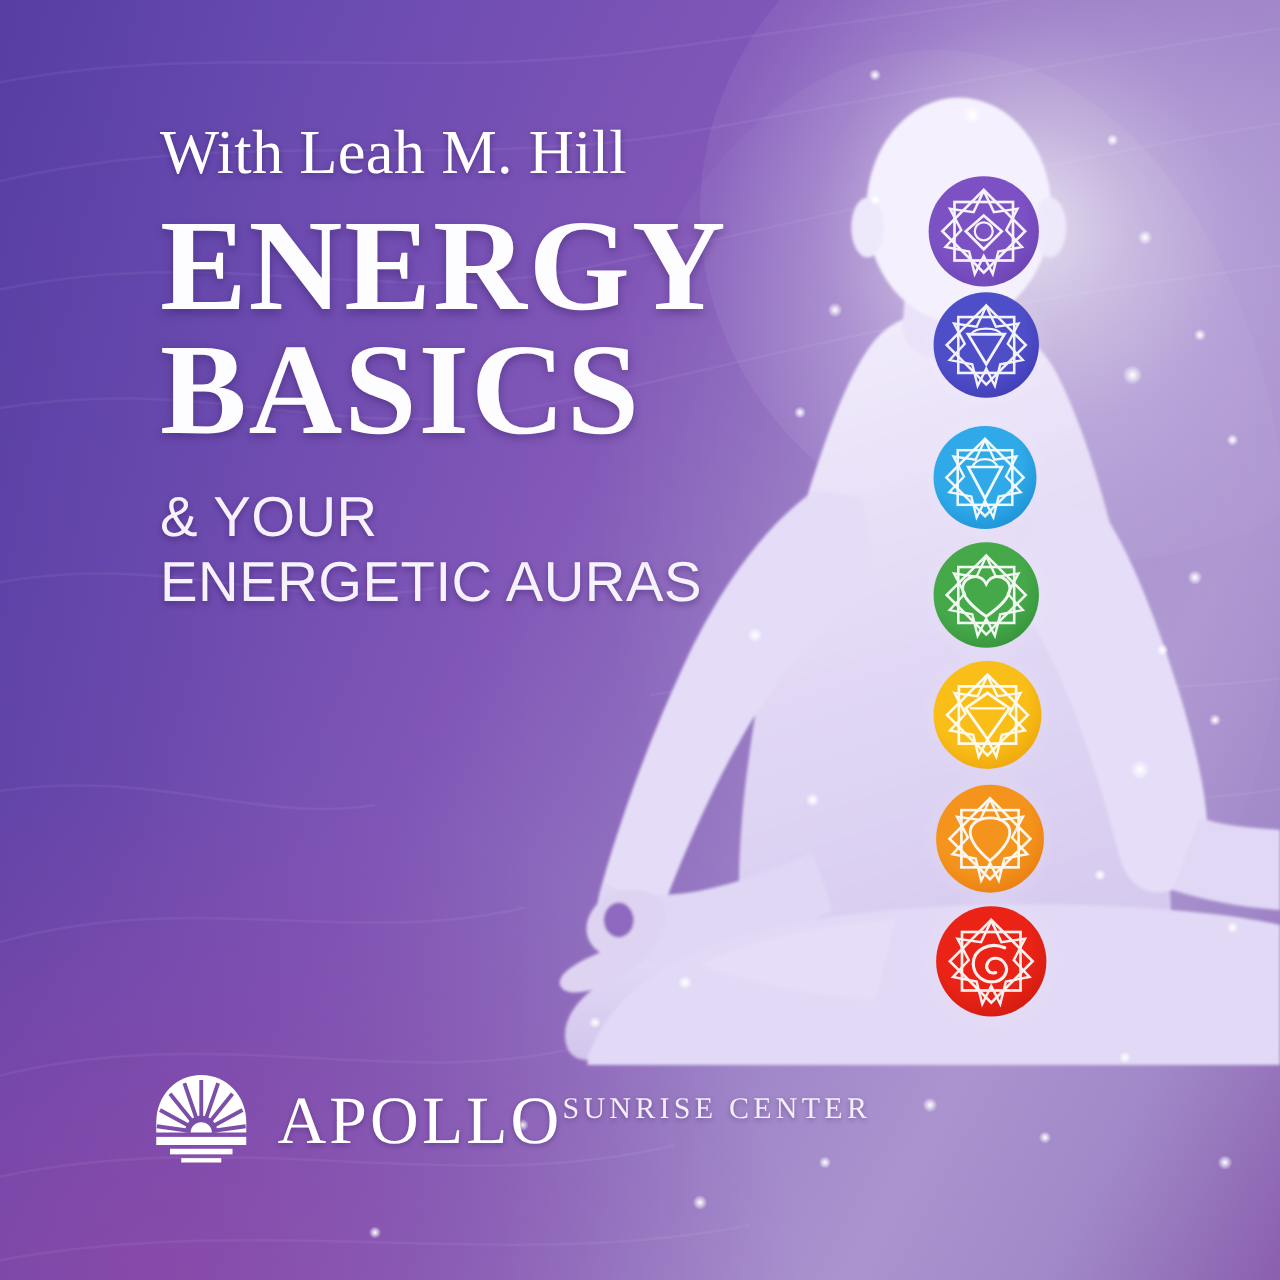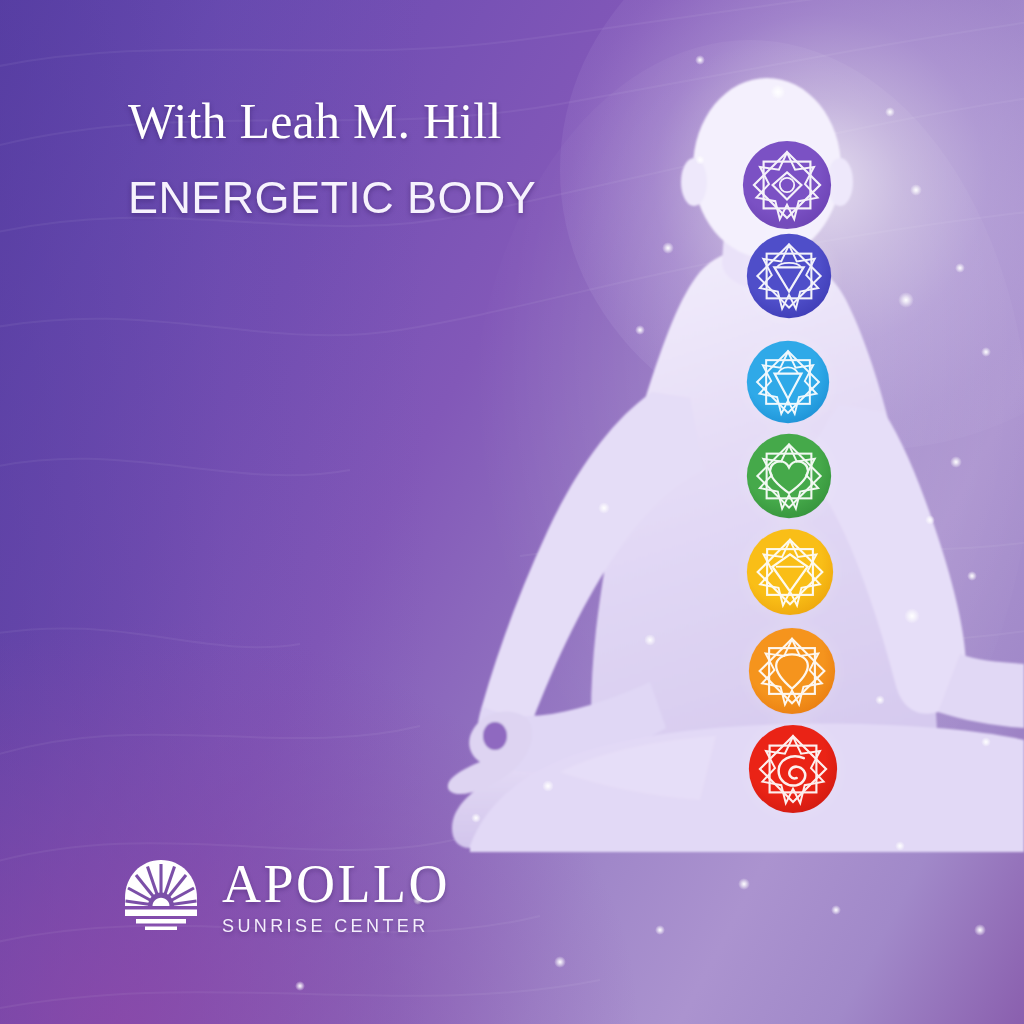--- a/index.html
+++ b/index.html
@@ -521,6 +521,10 @@
 
   <div class="text-col">
     <p class="byline">With Leah M. Hill</p>
+    <h1 class="title">
+      <span class="line1">ENERGY</span>
+      <span class="line2">BASICS</span>
+    </h1>
     <p class="subtitle">
       <span>ENERGETIC BODY</span>
     </p>

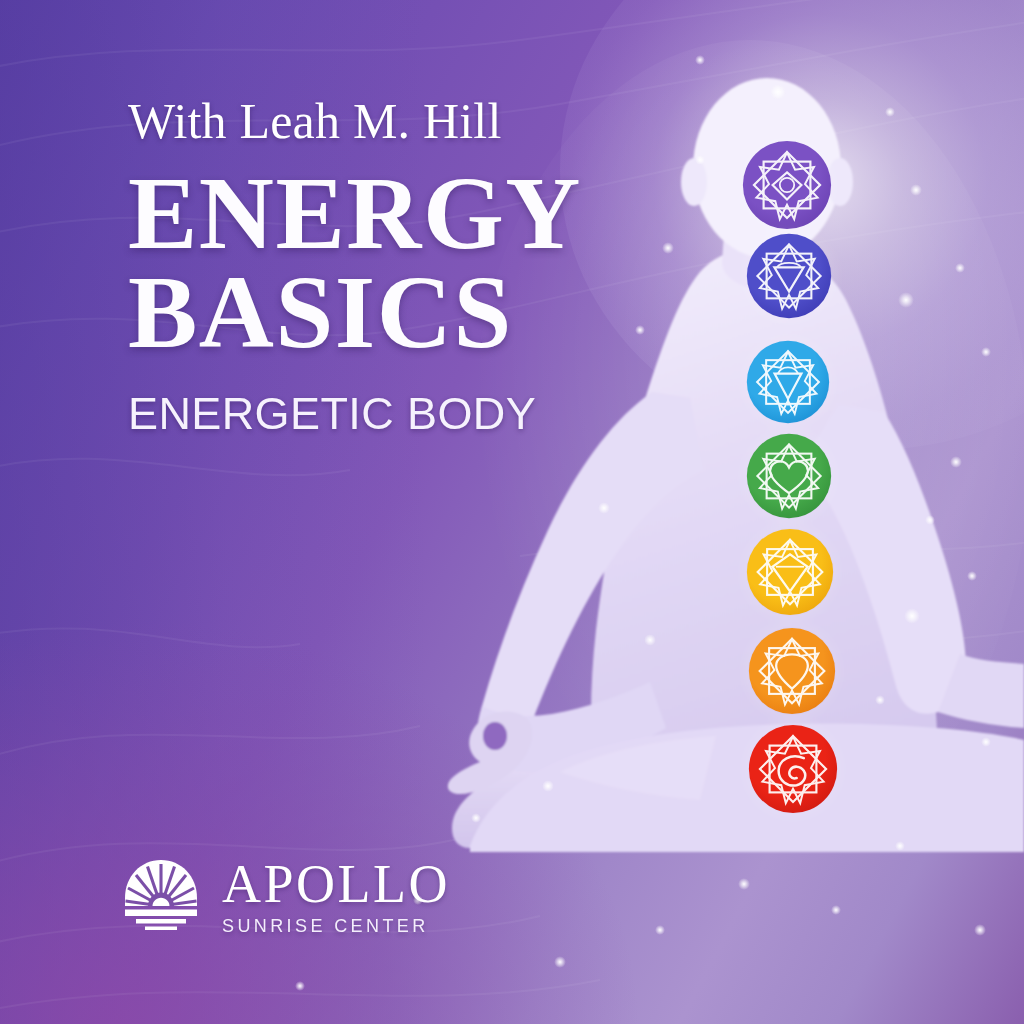--- a/index.html
+++ b/index.html
@@ -526,6 +526,7 @@
       <span class="line2">BASICS</span>
     </h1>
     <p class="subtitle">
+      <span>&amp; YOUR</span>
       <span>ENERGETIC BODY</span>
     </p>
   </div>

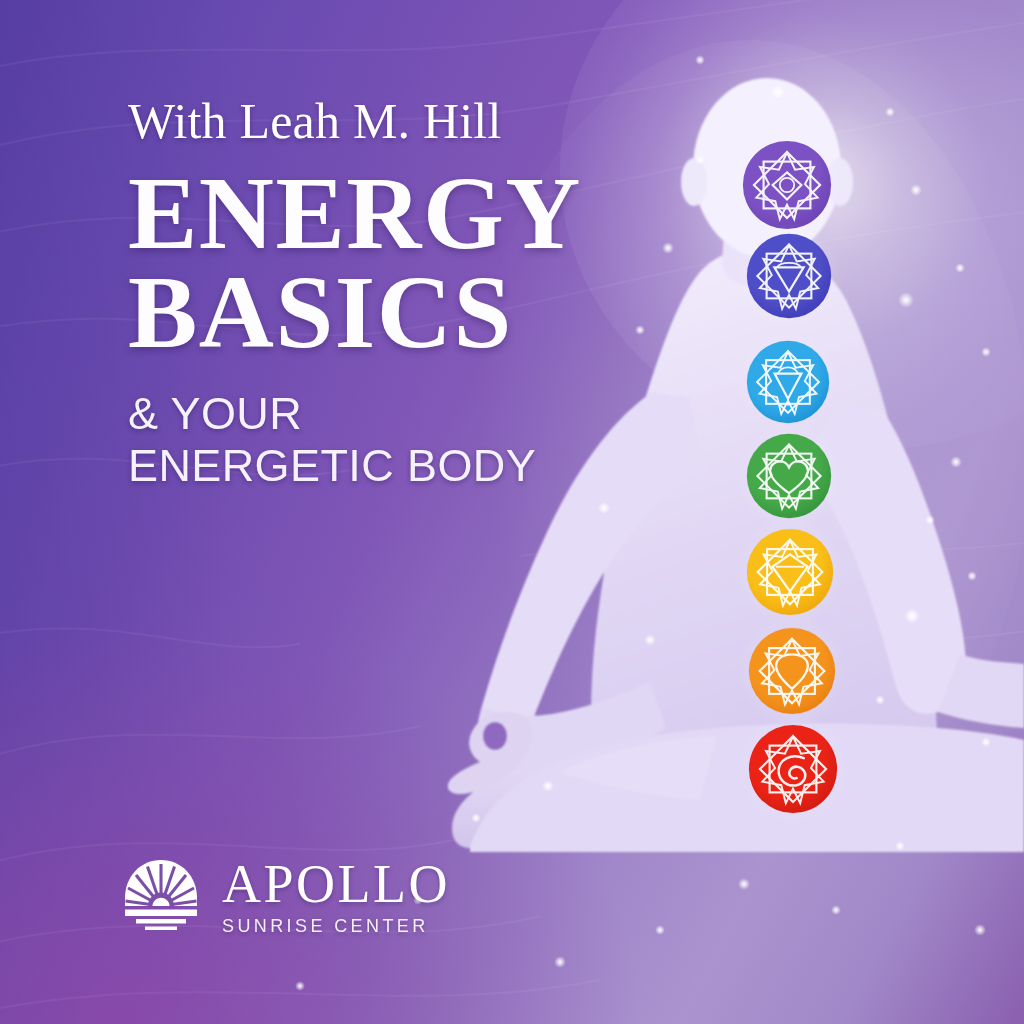--- a/index.html
+++ b/index.html
@@ -527,7 +527,7 @@
     </h1>
     <p class="subtitle">
       <span>&amp; YOUR</span>
-      <span>ENERGETIC BODY</span>
+      <span>ENERGETIC AURAS</span>
     </p>
   </div>
 

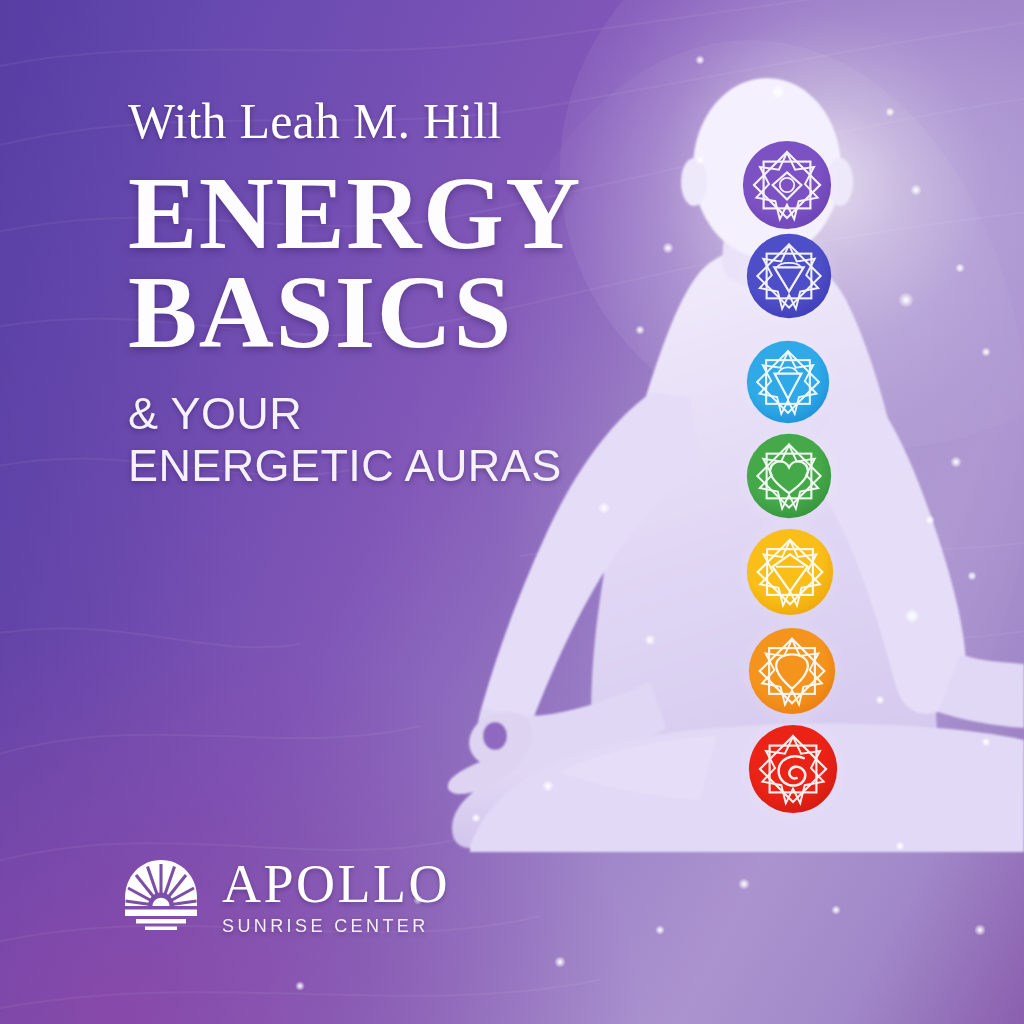--- a/index.html
+++ b/index.html
@@ -155,7 +155,7 @@
     gap: 18px;
   }
   .logo-mark { width: 86px; height: 80px; flex: none; }
-  .logo-words { display: flex; flex-direction: column; line-height: 1; justify-content: space-between; }
+  .logo-words { display: flex; flex-direction: row; line-height: 1; justify-content: space-between; }
   .logo-apollo {
     font-family: "Liberation Serif", serif;
     font-size: 54px;

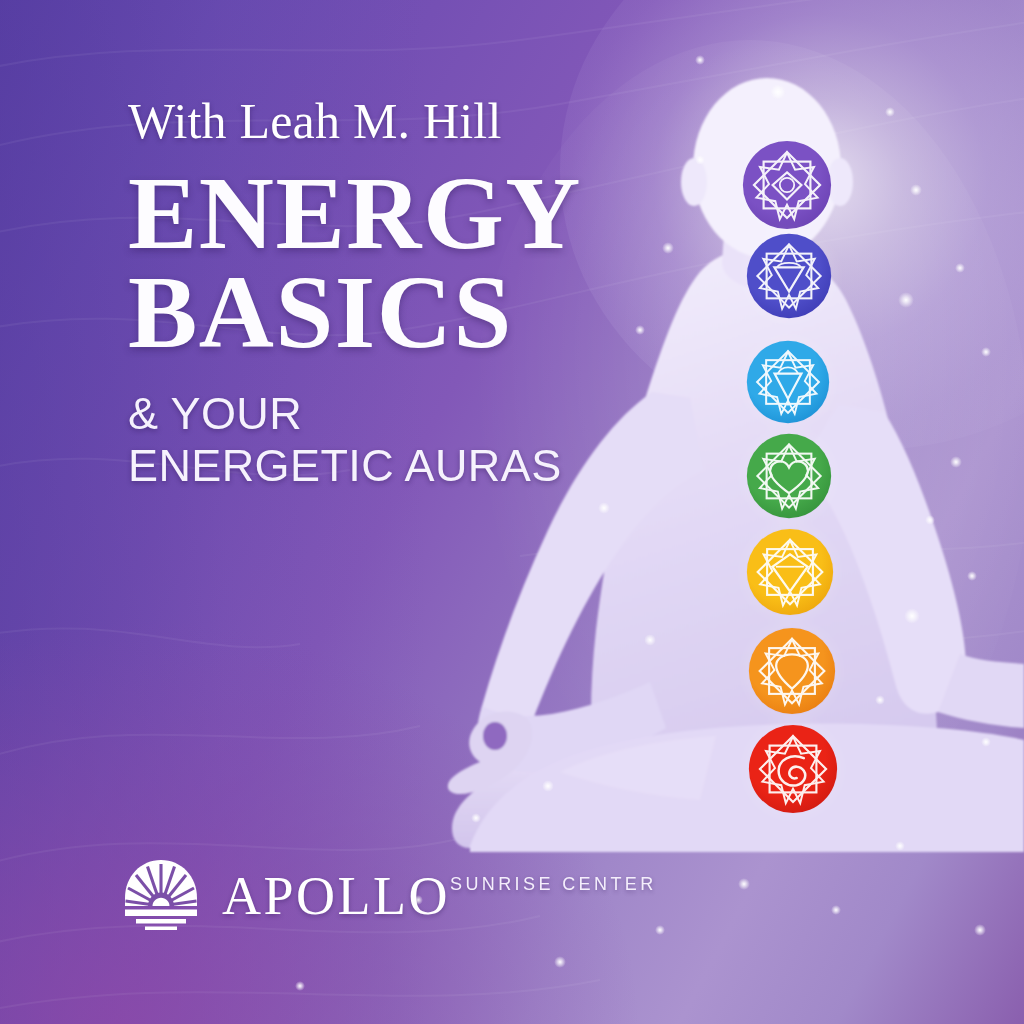--- a/index.html
+++ b/index.html
@@ -164,8 +164,8 @@
     text-shadow: 0 2px 4px rgba(40,18,78,0.35);
   }
   .logo-sub {
-    font-family: Liberation Sans, sans-serif;
-    font-size: 18px;
+    font-family: Liberation Serif, serif;
+    font-size: 24px;
     color: #f4eefc;
     letter-spacing: 3.4px;
     margin-top: 6px;

